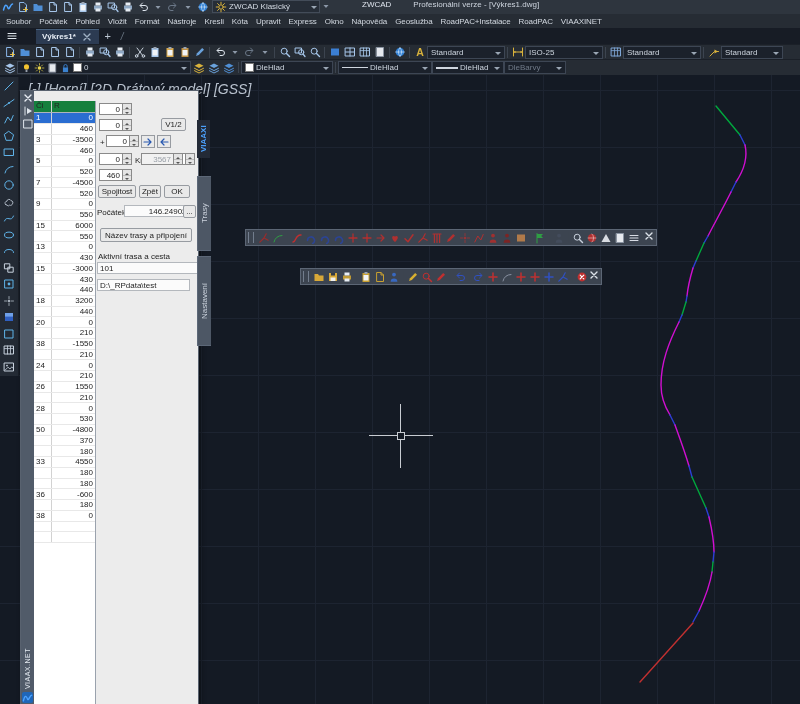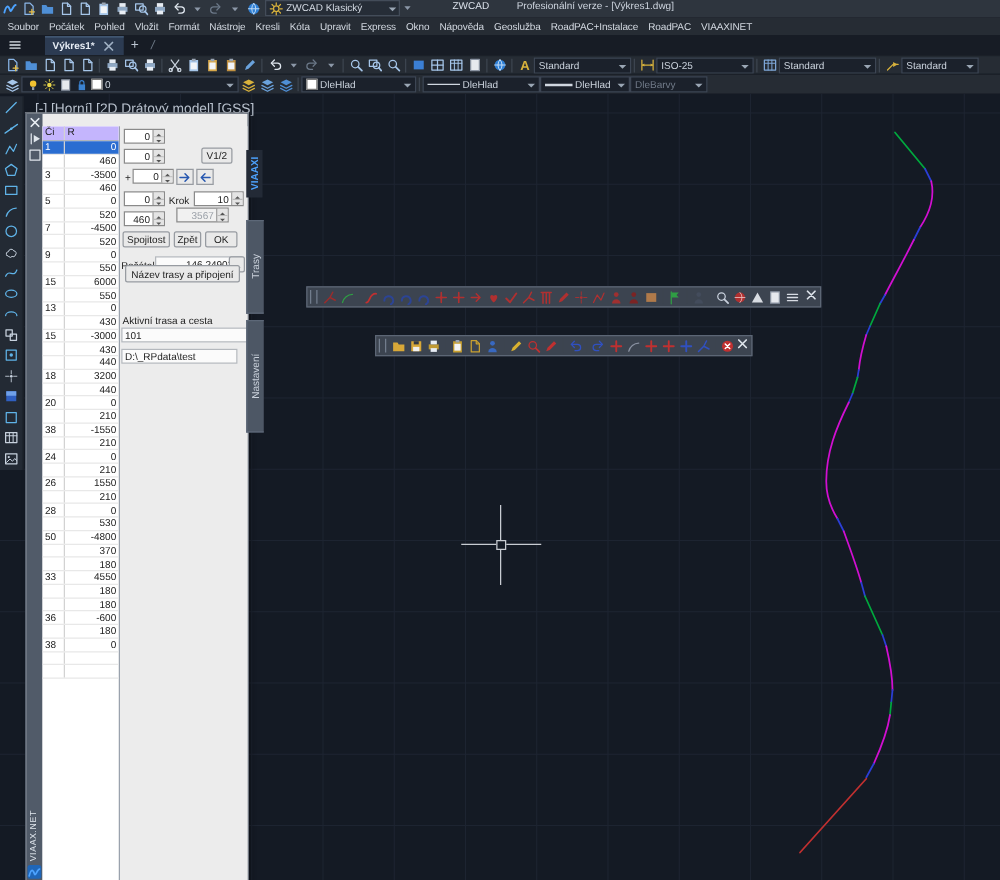--- a/index.html
+++ b/index.html
@@ -49,7 +49,7 @@
     background-image:linear-gradient(to right,#1d2431 1px,transparent 1px),
                      linear-gradient(to bottom,#1d2431 1px,transparent 1px);
     background-size:57px 57px;background-position:30px 15px;}
-  #vplabel{position:absolute;left:28px;top:6px;font-size:11px;color:#b9c2ce;}
+  #vplabel{position:absolute;left:28px;top:6px;font-size:14px;color:#b9c2ce;font-style:italic;}
   
   #drawtb{position:absolute;left:0;top:2px;width:18px;background:#232a34;display:flex;
     flex-direction:column;align-items:center;padding:3px 0;gap:4.5px;border-right:1px solid #1b2028;}

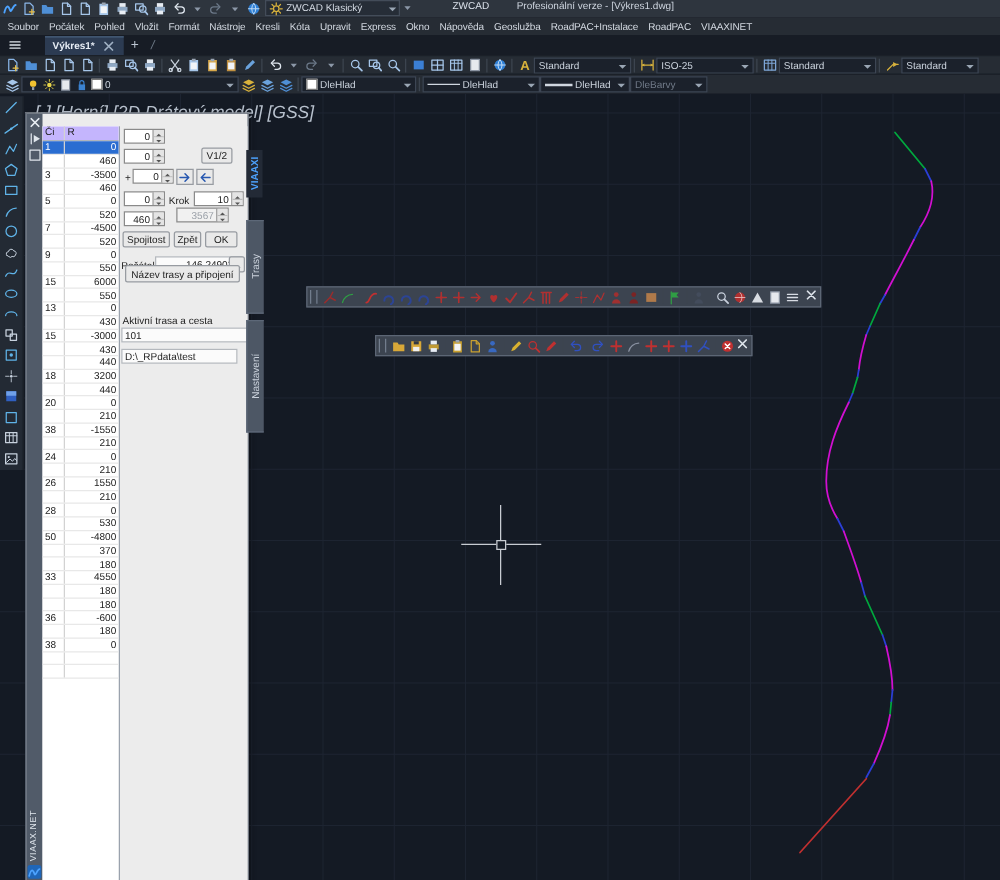--- a/index.html
+++ b/index.html
@@ -74,7 +74,7 @@
     display:flex;align-items:center;justify-content:center;}
   #ptable{position:absolute;left:13px;top:10px;width:62px;bottom:0;background:#fff;
     border-right:1px solid #9aa2ad;box-sizing:border-box;font-size:8px;color:#222;overflow:hidden;}
-  .thead{height:12px;display:flex;background:#c4b5fd;border-bottom:1px solid #aeb4bb;box-sizing:border-box;}
+  .thead{height:12px;display:flex;background:#15803d;border-bottom:1px solid #aeb4bb;box-sizing:border-box;}
   .thead span{padding-left:2px;}
   .tc1{width:18px;border-right:1px solid #d2d2d2;box-sizing:border-box;flex:none;}
   .tc2{flex:1;}

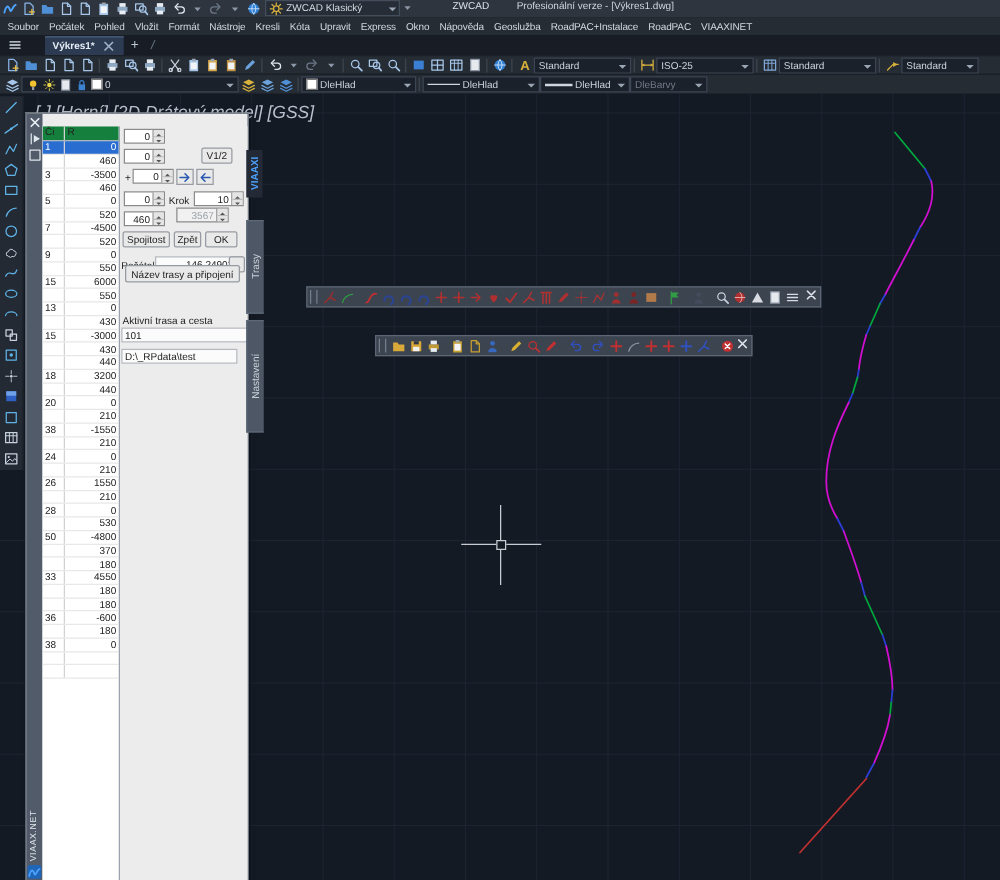--- a/index.html
+++ b/index.html
@@ -1197,7 +1197,7 @@
             <span class="sd"></span>
           </span>
       </div>
-      <div class="spin dis" style="left:44px;top:65px;width:42px">
+      <div class="spin dis" style="left:44px;top:52px;width:42px">
         <span class="sval">3567</span>
           <span class="sbtns">
             <span class="su"></span>

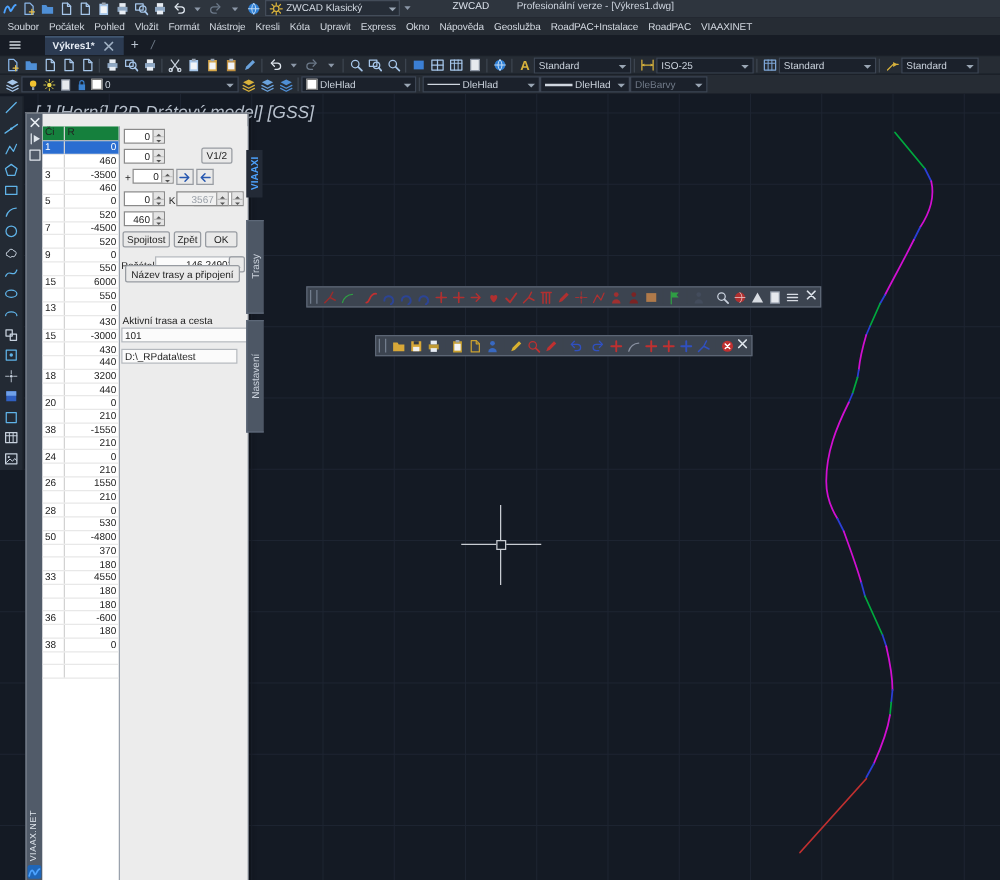--- a/index.html
+++ b/index.html
@@ -1213,7 +1213,7 @@
       <div class="wfield" style="left:27px;top:104px;width:70px;justify-content:flex-end">146.249024</div>
       <div class="wbtn" style="left:86px;top:104px;width:13px">...</div>
 
-      <div class="wbtn" style="left:3px;top:111px;width:92px;height:14px">Název trasy a připojení</div>
+      <div class="wbtn" style="left:3px;top:127px;width:92px;height:14px">Název trasy a připojení</div>
 
       <span class="plabel" style="left:1px;top:151px">Aktivní trasa a cesta</span>
       <div class="wfield" style="left:0px;top:161px;width:102px">101</div>

